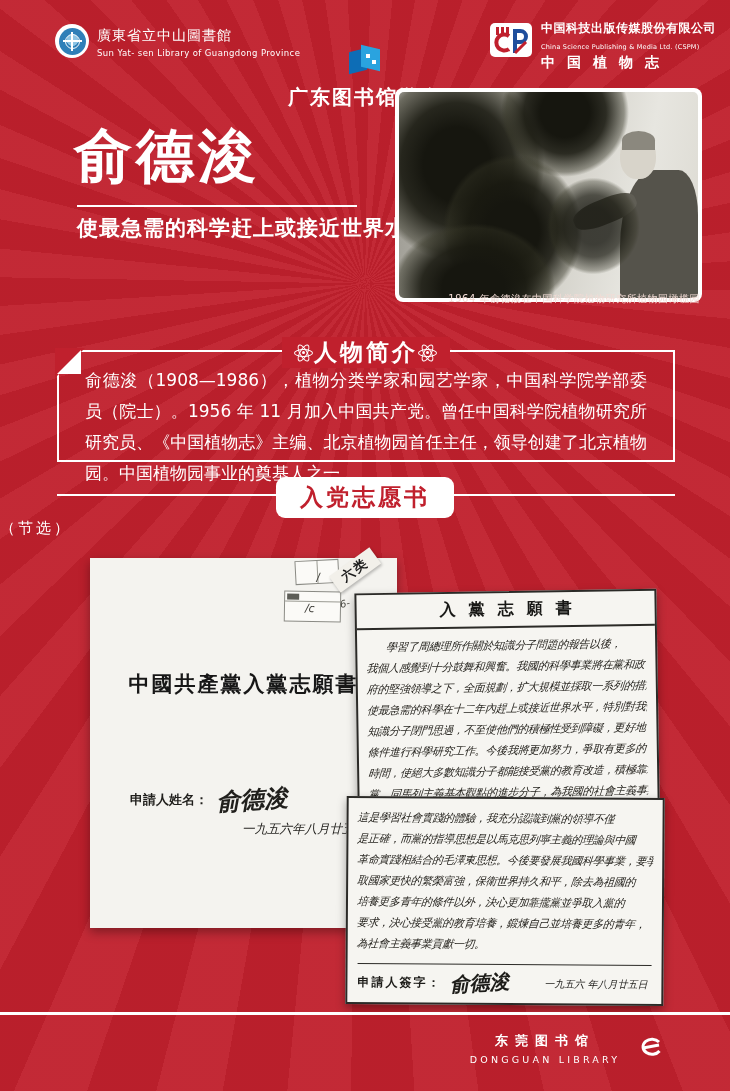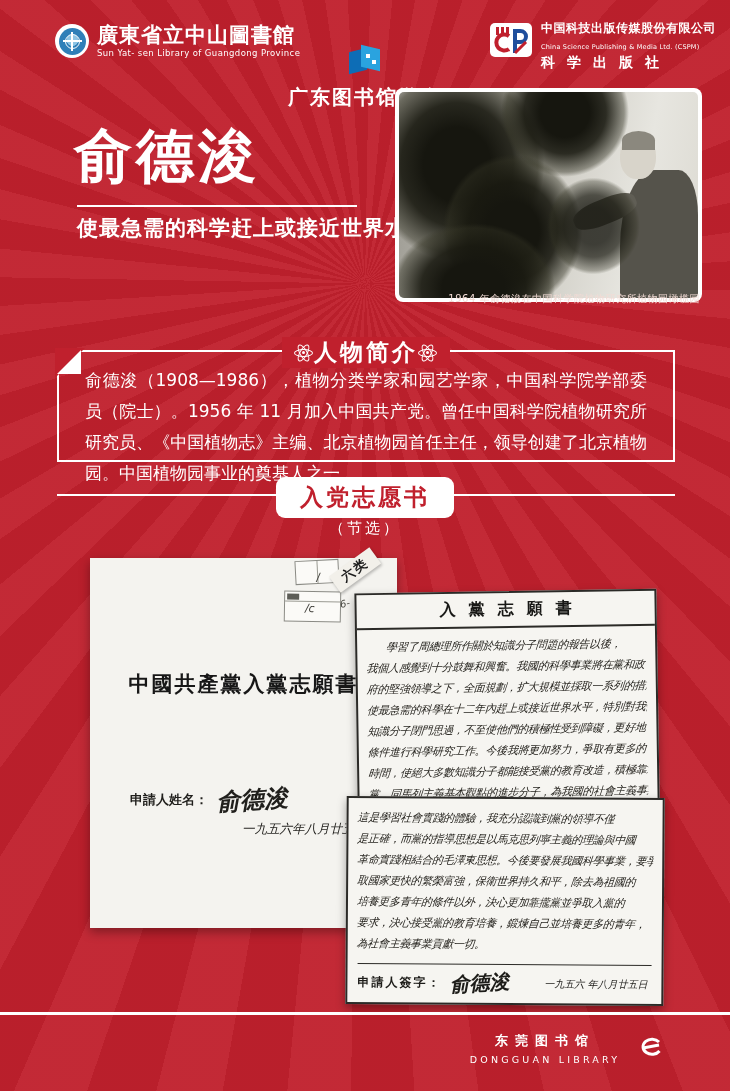--- a/index.html
+++ b/index.html
@@ -21,7 +21,7 @@
   .lib-icon .globe:before{content:"";position:absolute;left:4px;top:12px;width:19px;height:2px;background:#fff;}
   .lib-icon .globe:after{content:"";position:absolute;left:12px;top:4px;width:2px;height:19px;background:#fff;}
   .lib-ring{position:absolute;left:6px;top:6px;width:13px;height:13px;border:1.5px solid #fff;border-radius:50%;}
-  .lib-title{font-family:"DejaVu Serif",serif;font-size:21px;font-weight:bold;letter-spacing:1px;line-height:22px;}
+  .lib-title{font-family:"DejaVu Serif",serif;font-size:14px;font-weight:normal;letter-spacing:1px;line-height:22px;}
   .lib-sub{font-size:8.5px;letter-spacing:.4px;margin-top:2px;}
   .soc-logo{left:288px;top:46px;flex-direction:column;}
   .soc-icon{width:34px;height:30px;position:relative;flex:0 0 auto;}

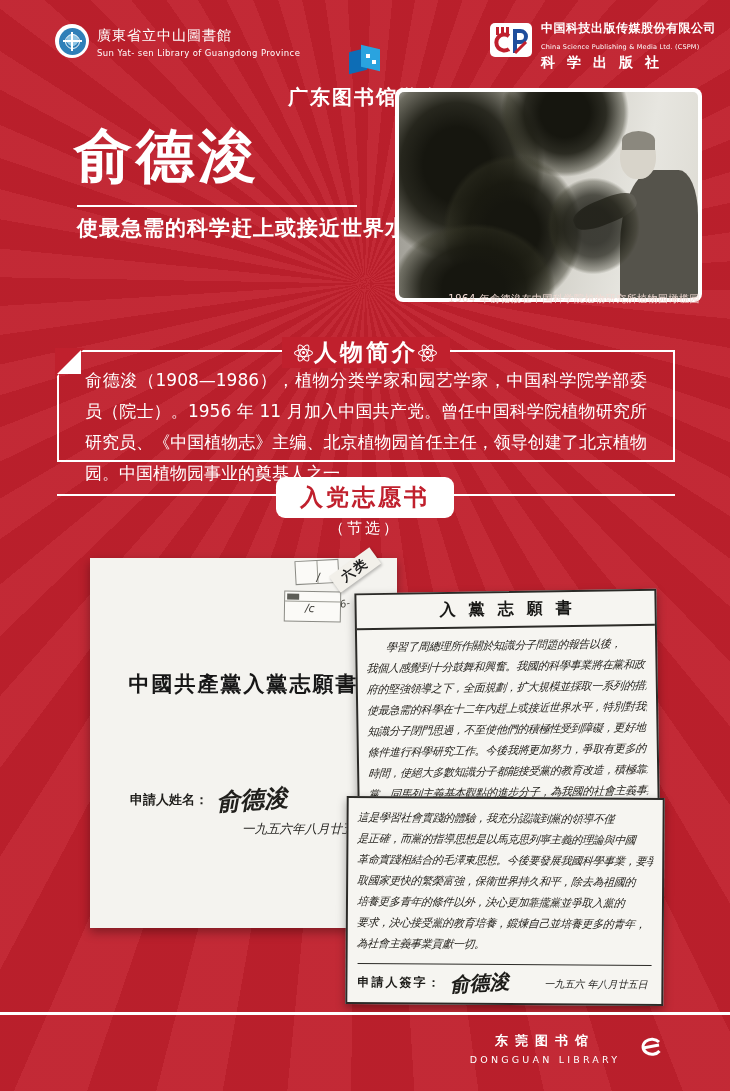--- a/index.html
+++ b/index.html
@@ -158,7 +158,7 @@
   <div class="cspm-text">
     <div class="cspm-cn">中国科技出版传媒股份有限公司</div>
     <div class="cspm-en">China Science Publishing &amp; Media Ltd. (CSPM)</div>
-    <div class="cspm-press">科学出版社</div>
+    <div class="cspm-press">中国植物志</div>
   </div>
 </div>
 

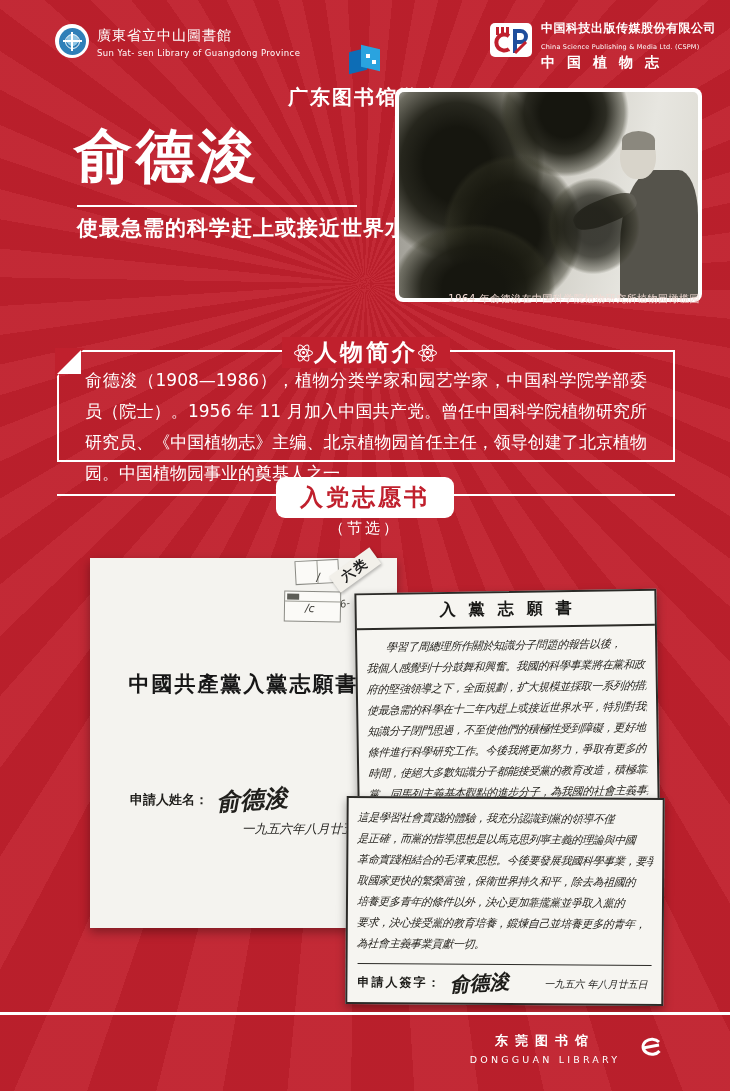--- a/index.html
+++ b/index.html
@@ -75,7 +75,7 @@
   .app-line{left:57px;top:494px;width:618px;height:2px;background:#fff;}
   .app-pill{left:50%;top:477px;transform:translateX(-50%);background:#fff;color:#c0202d;
      font-size:23px;font-weight:900;letter-spacing:3px;padding:5px 24px;border-radius:9px;}
-  .app-sub{left:0;top:519px;width:730px;text-align:center;font-size:15px;letter-spacing:3px;}
+  .app-sub{left:0;top:519px;width:730px;font-size:15px;letter-spacing:3px;}
   
   .paper{background:#f4f3ef;box-shadow:0 4px 10px rgba(0,0,0,.35);color:#201f1c;}
   .cover{left:90px;top:558px;width:307px;height:370px;}

